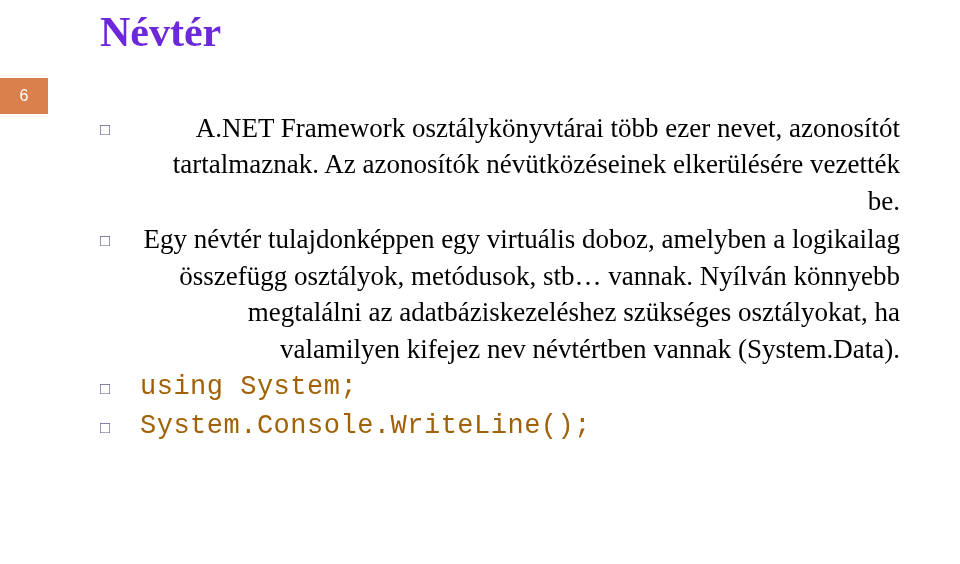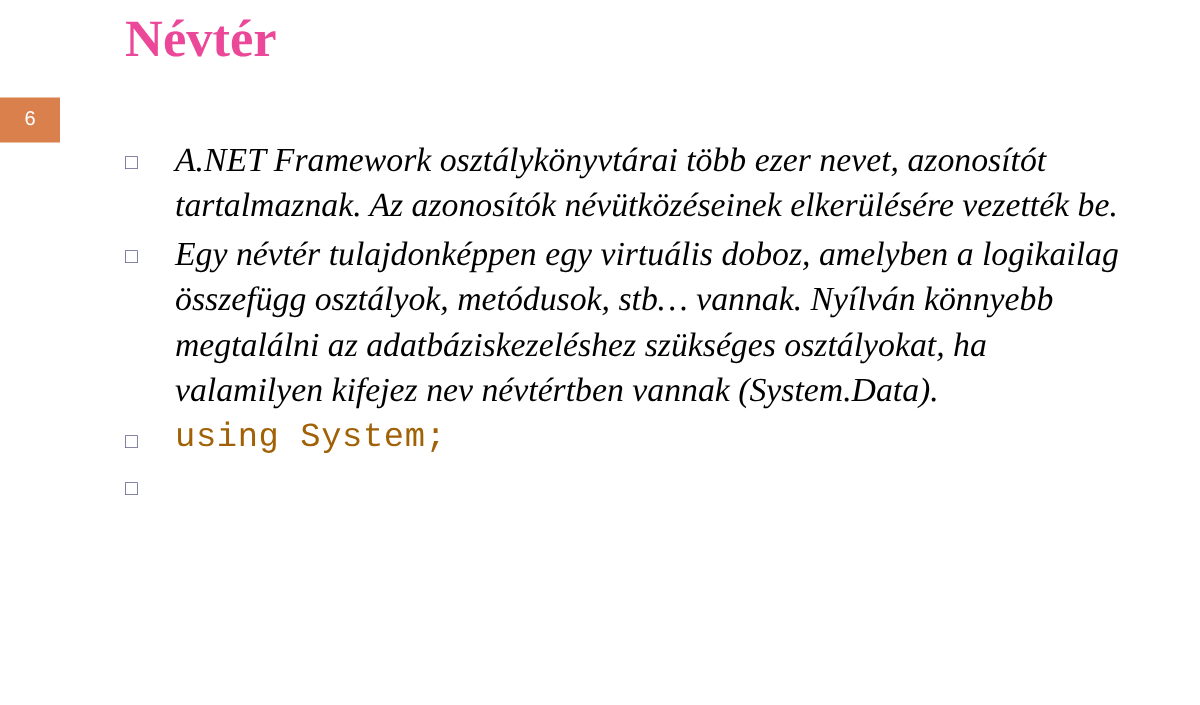--- a/index.html
+++ b/index.html
@@ -34,7 +34,7 @@
       left: 100px;
       top: 8px;
       font-size: 42px;
-      color: #ec4899;
+      color: #6d28d9;
       font-family: Georgia, 'Times New Roman', serif;
     }
     .content {

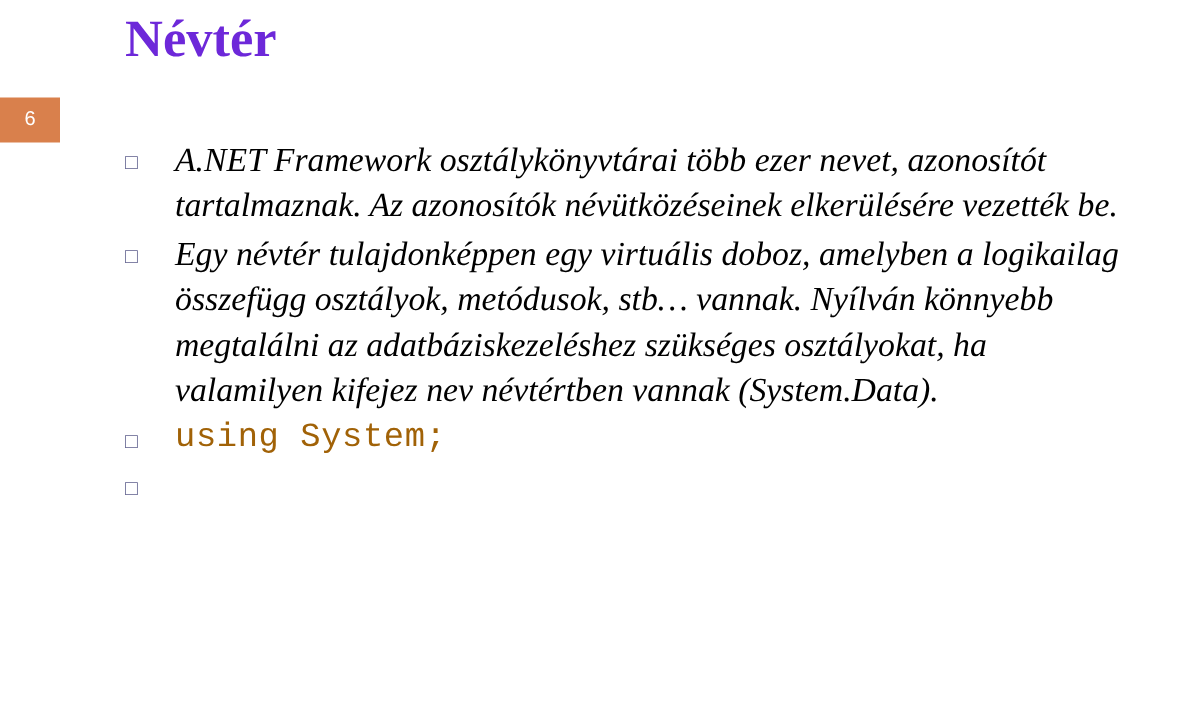--- a/index.html
+++ b/index.html
@@ -60,8 +60,8 @@
       font-size: 27px;
       line-height: 1.35;
       color: #000;
-      font-style: italic;
       font-family: Georgia, 'Times New Roman', serif;
+      text-align: right;
     }
     .code-text {
       font-size: 27px;

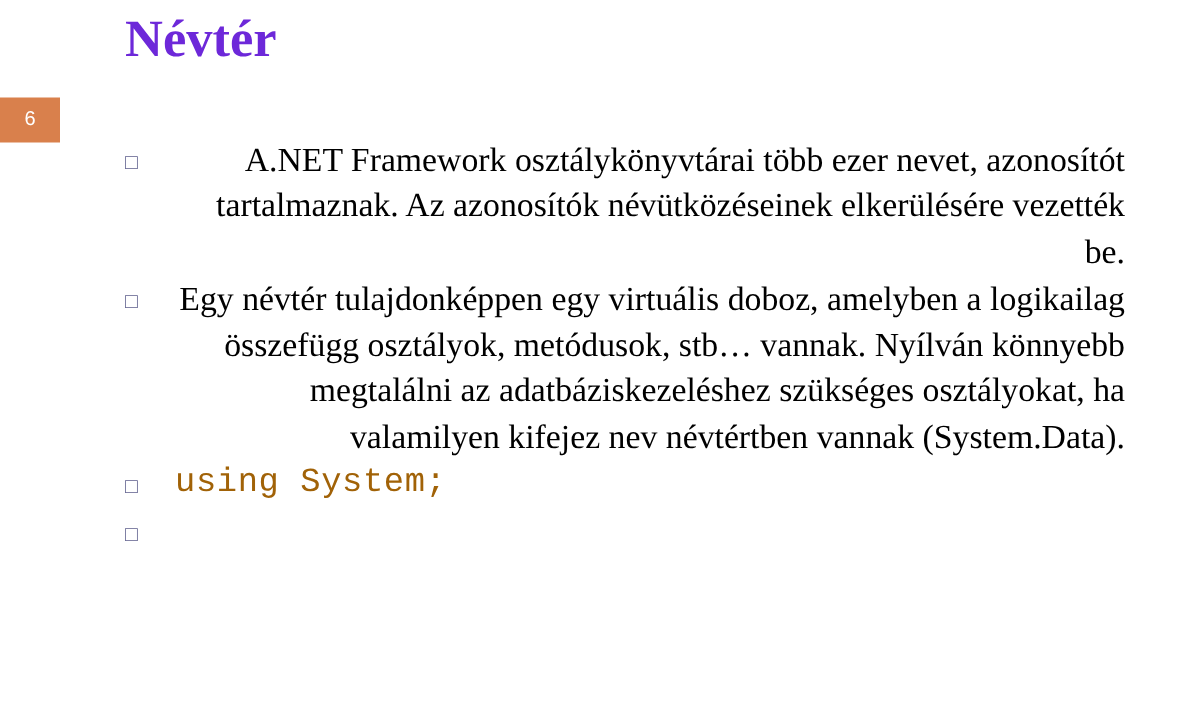--- a/index.html
+++ b/index.html
@@ -94,6 +94,7 @@
   </div>
   <div class="bullet-item">
     <span class="bullet-marker">□</span>
+    <span class="code-text">System.Console.WriteLine();</span>
   </div>
 </div>
 

